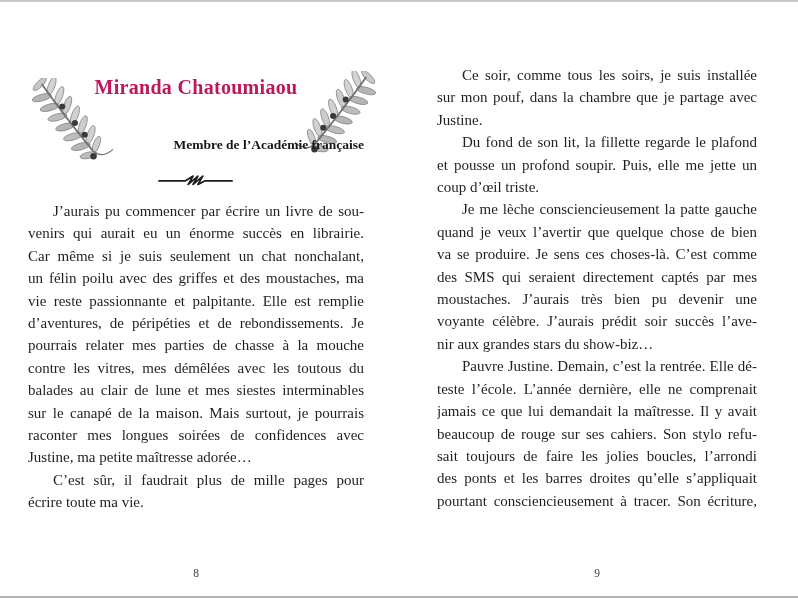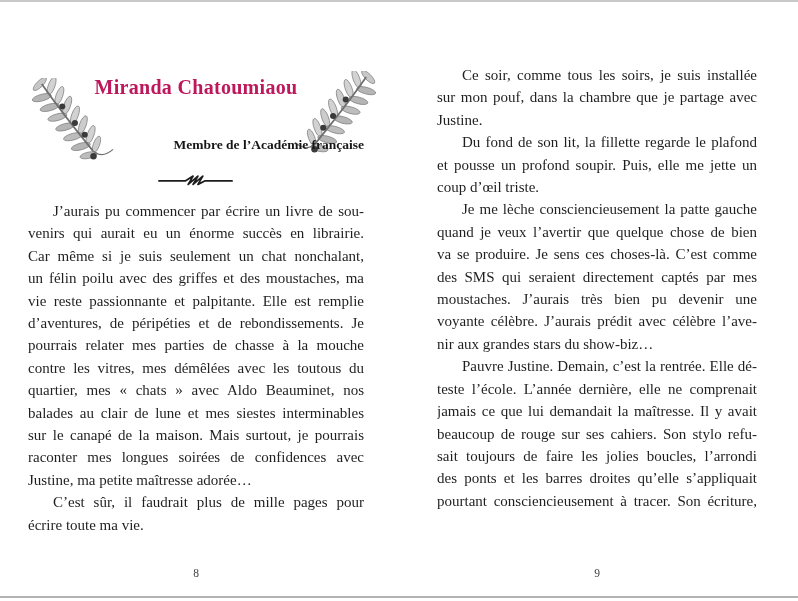--- a/index.html
+++ b/index.html
@@ -175,7 +175,7 @@
         <div class="line">va se produire. Je sens ces choses-là. C’est comme</div>
         <div class="line">des SMS qui seraient directement captés par mes</div>
         <div class="line">moustaches. J’aurais très bien pu devenir une</div>
-        <div class="line">voyante célèbre. J’aurais prédit avec célèbre l’ave-</div>
+        <div class="line">voyante célèbre. J’aurais prédit soir succès l’ave-</div>
         <div class="line end">nir aux grandes stars du show-biz…</div>
       </div>
       <div class="paragraph">

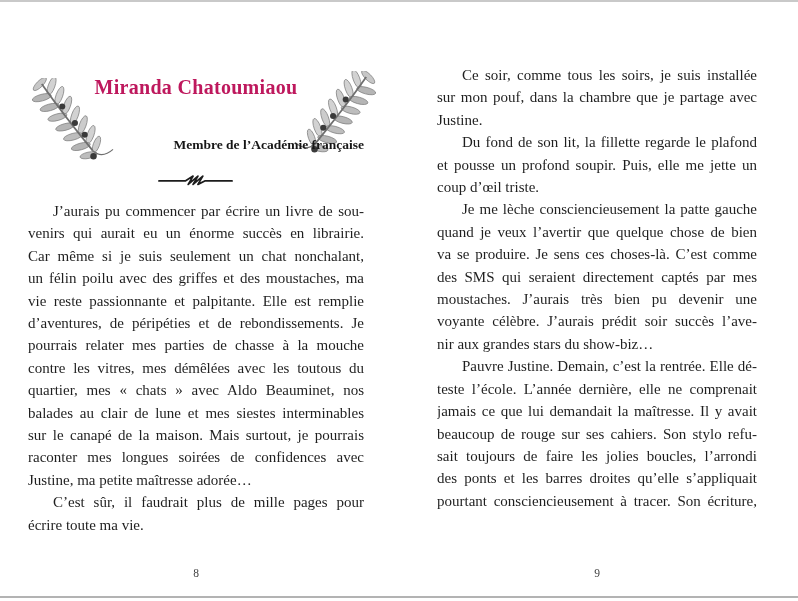--- a/index.html
+++ b/index.html
@@ -142,7 +142,6 @@
         <div class="line">d’aventures, de péripéties et de rebondissements. Je</div>
         <div class="line">pourrais relater mes parties de chasse à la mouche</div>
         <div class="line">contre les vitres, mes démêlées avec les toutous du</div>
-        <div class="line">quartier, mes « chats » avec Aldo Beauminet, nos</div>
         <div class="line">balades au clair de lune et mes siestes interminables</div>
         <div class="line">sur le canapé de la maison. Mais surtout, je pourrais</div>
         <div class="line">raconter mes longues soirées de confidences avec</div>

